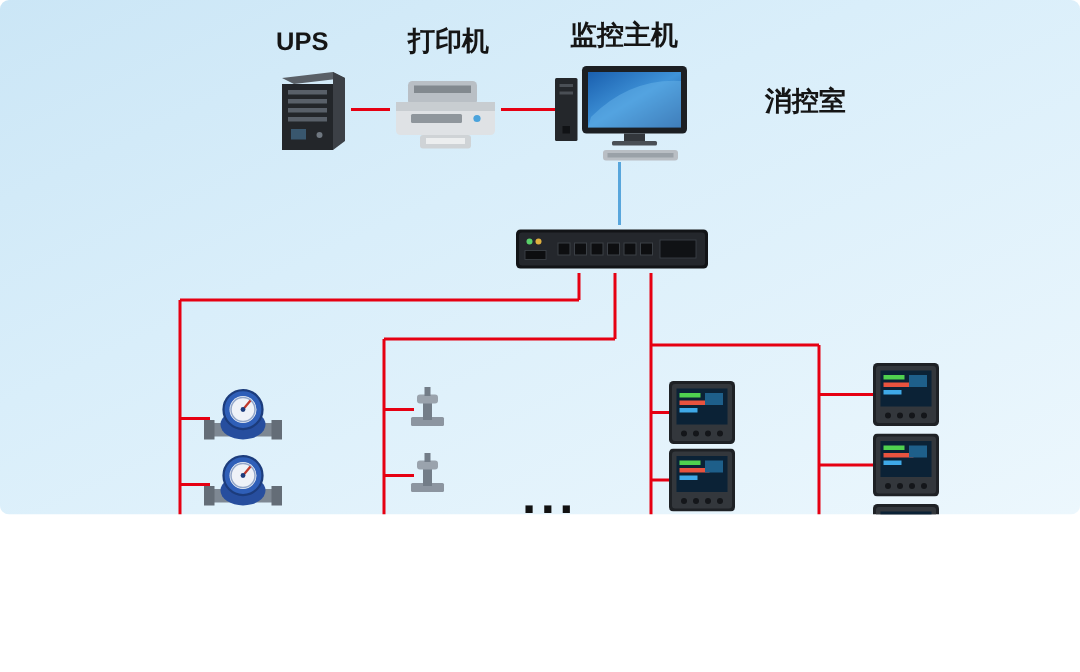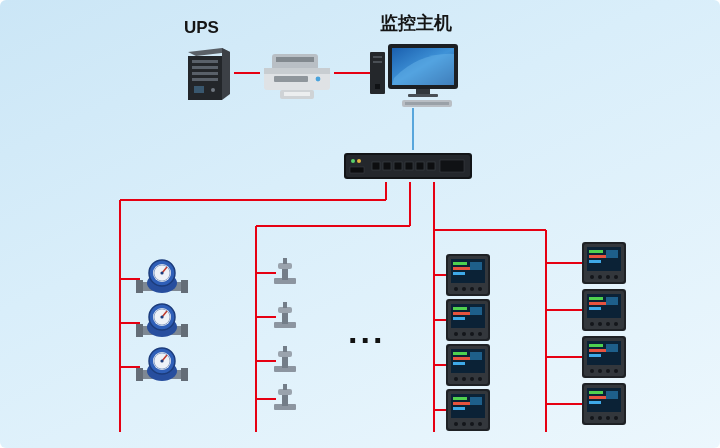--- a/index.html
+++ b/index.html
@@ -6,7 +6,7 @@
   html,body { background:#ffffff; }
   body { font-family:"Liberation Sans", sans-serif; }
   .canvas {
-    position:relative; width:720px; height:448px;
+    position:relative; width:720px; height:343px;
     background:linear-gradient(155deg,#cbe6f6 0%,#d9eefa 40%,#ecf7fd 100%);
     border-radius:6px; overflow:hidden;text-align:center;
   }

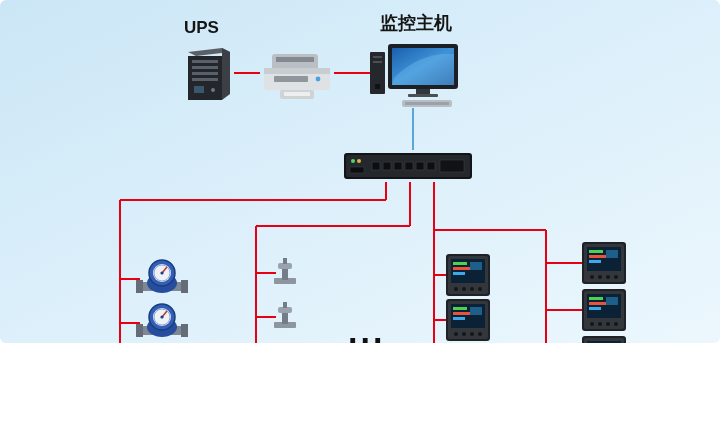--- a/index.html
+++ b/index.html
@@ -52,6 +52,7 @@
   </svg>
 
   <div class="lbl lbl-ups">UPS</div>
+  <div class="lbl lbl-printer">打印机</div>
   <div class="lbl lbl-host">监控主机</div>
   <div class="ellipsis">...</div>
 

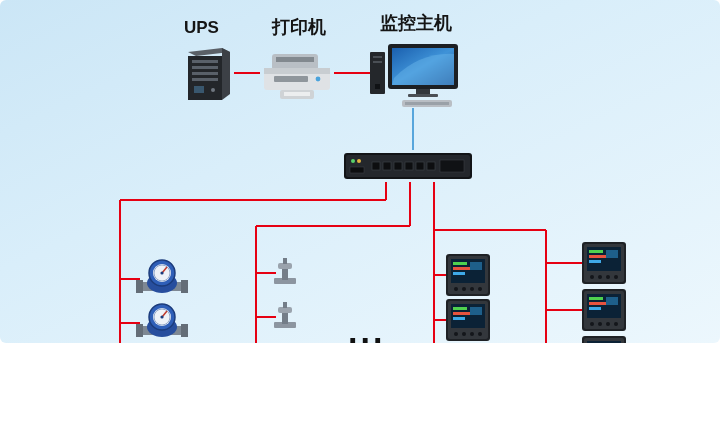--- a/index.html
+++ b/index.html
@@ -54,6 +54,7 @@
   <div class="lbl lbl-ups">UPS</div>
   <div class="lbl lbl-printer">打印机</div>
   <div class="lbl lbl-host">监控主机</div>
+  <div class="lbl lbl-room">消控室</div>
   <div class="ellipsis">...</div>
 
   <svg class="device d-ups" viewBox="0 0 52 58">

